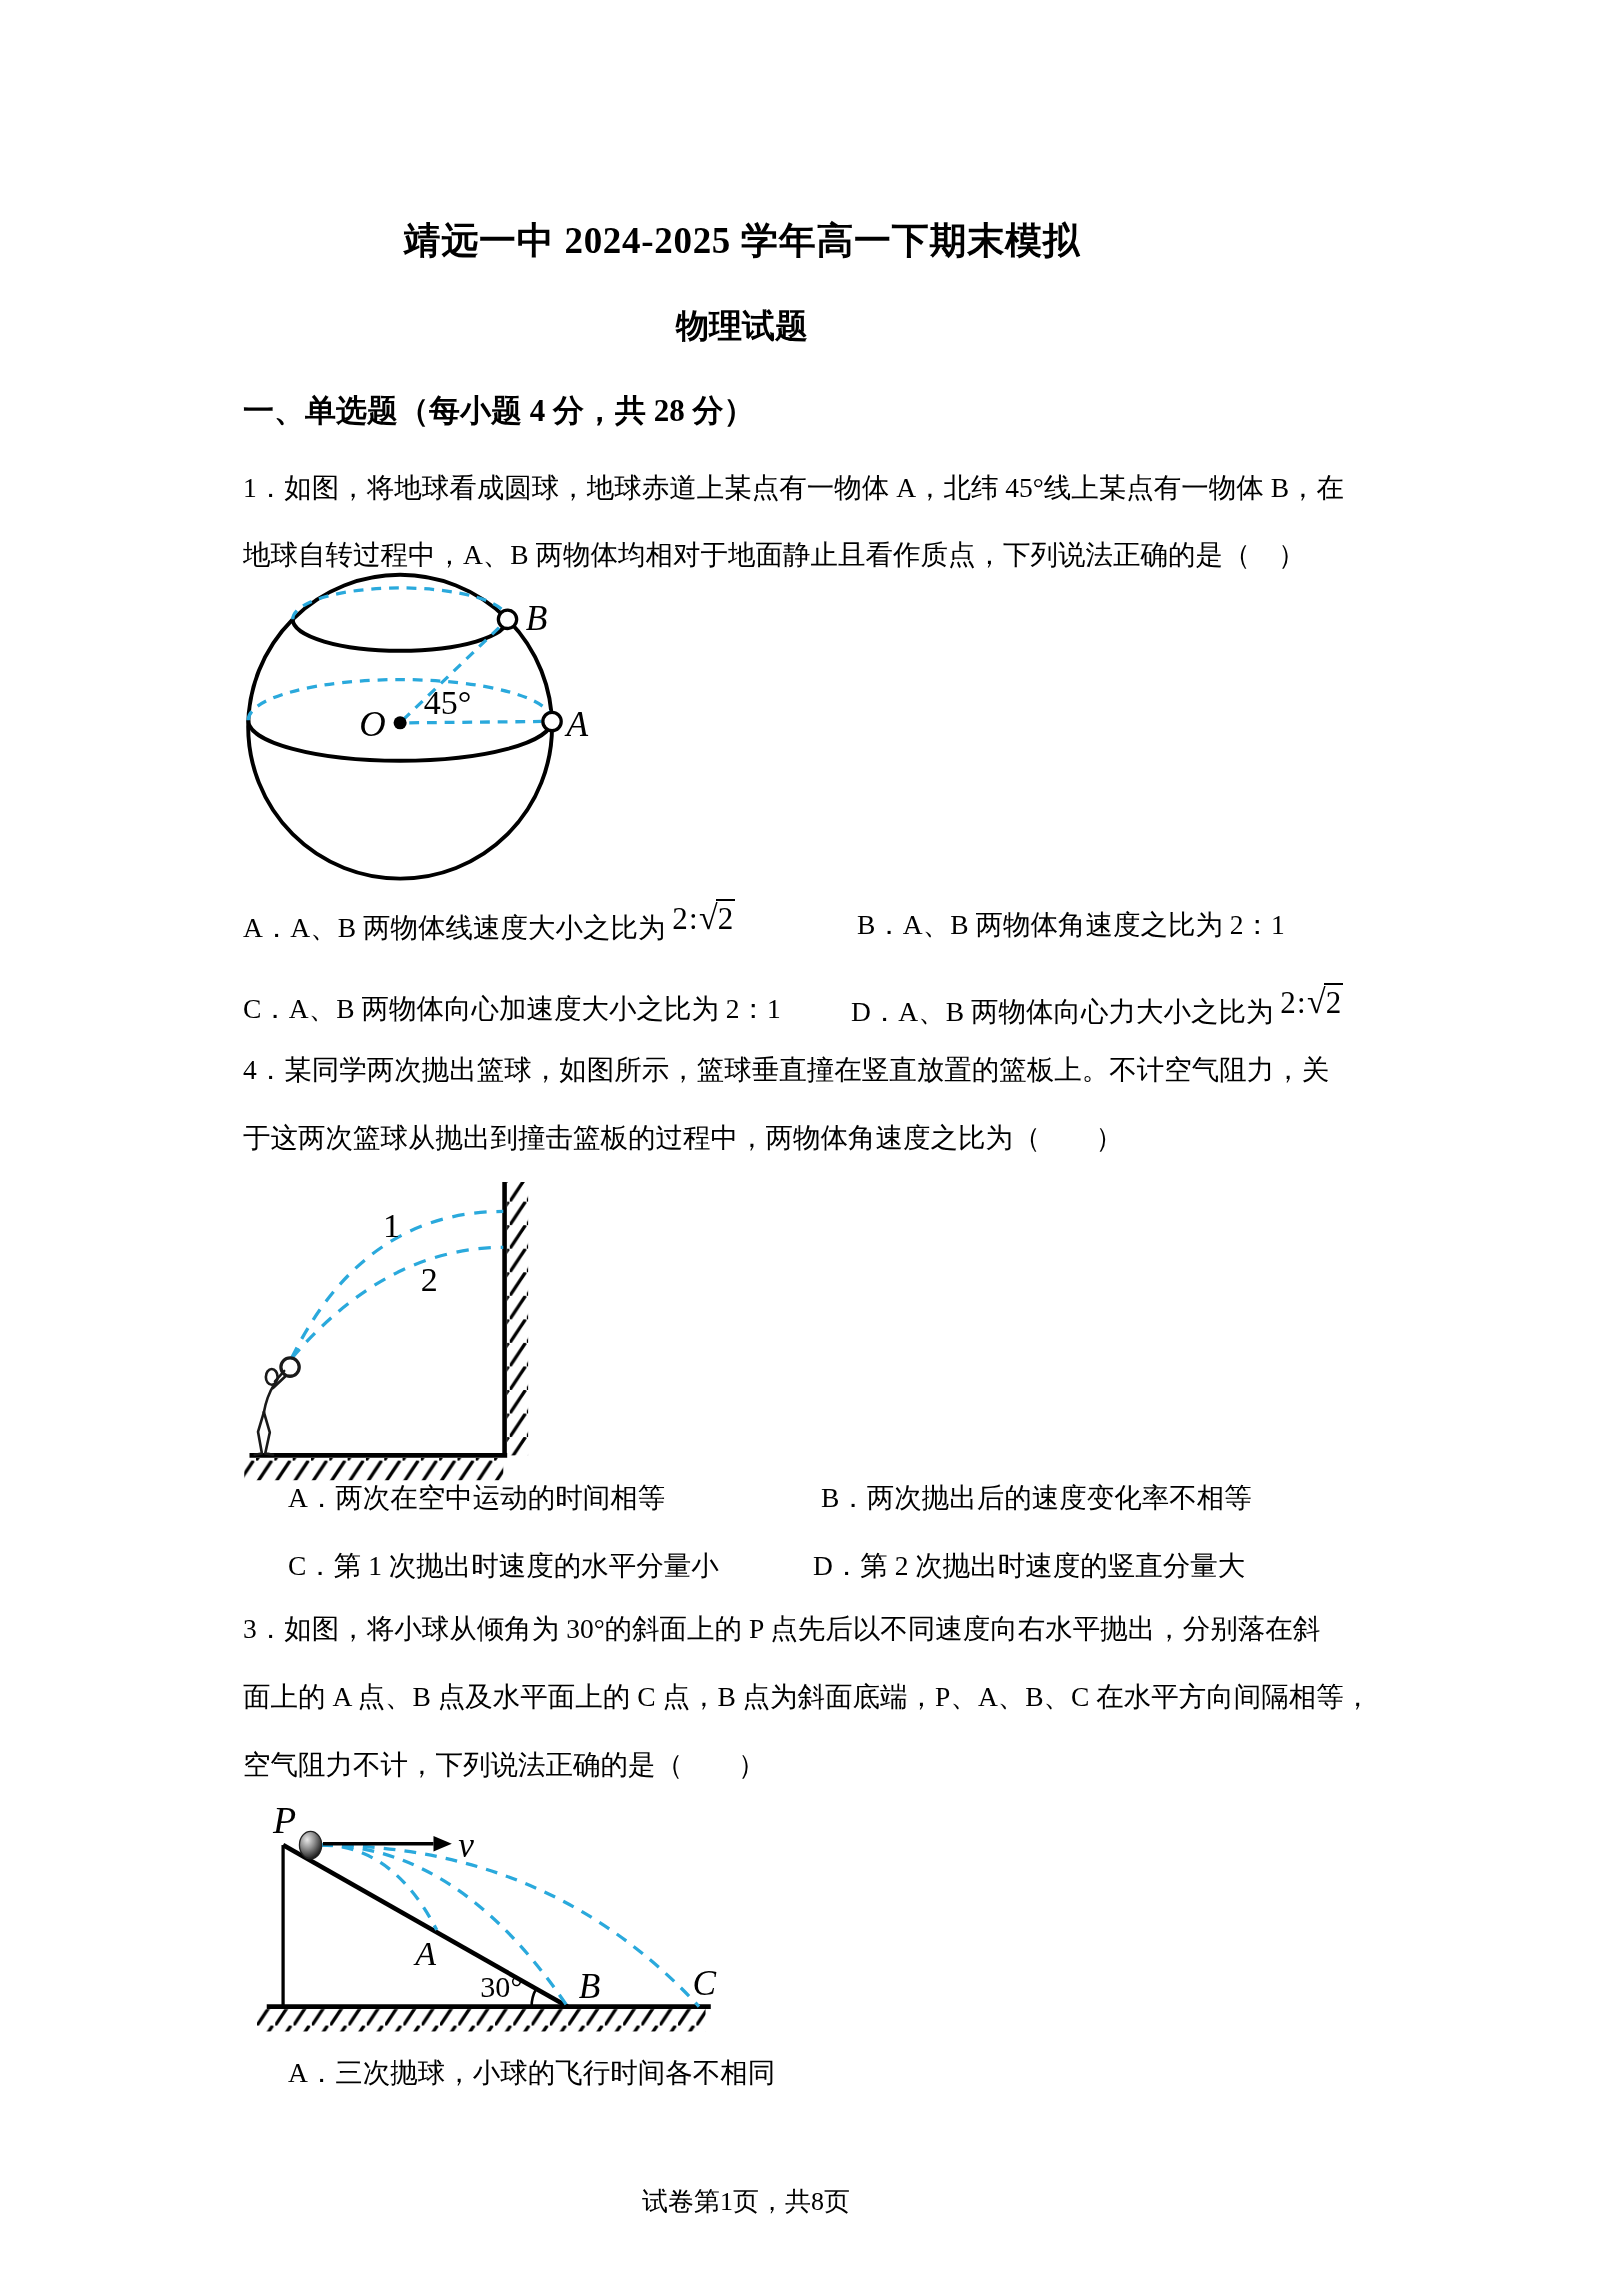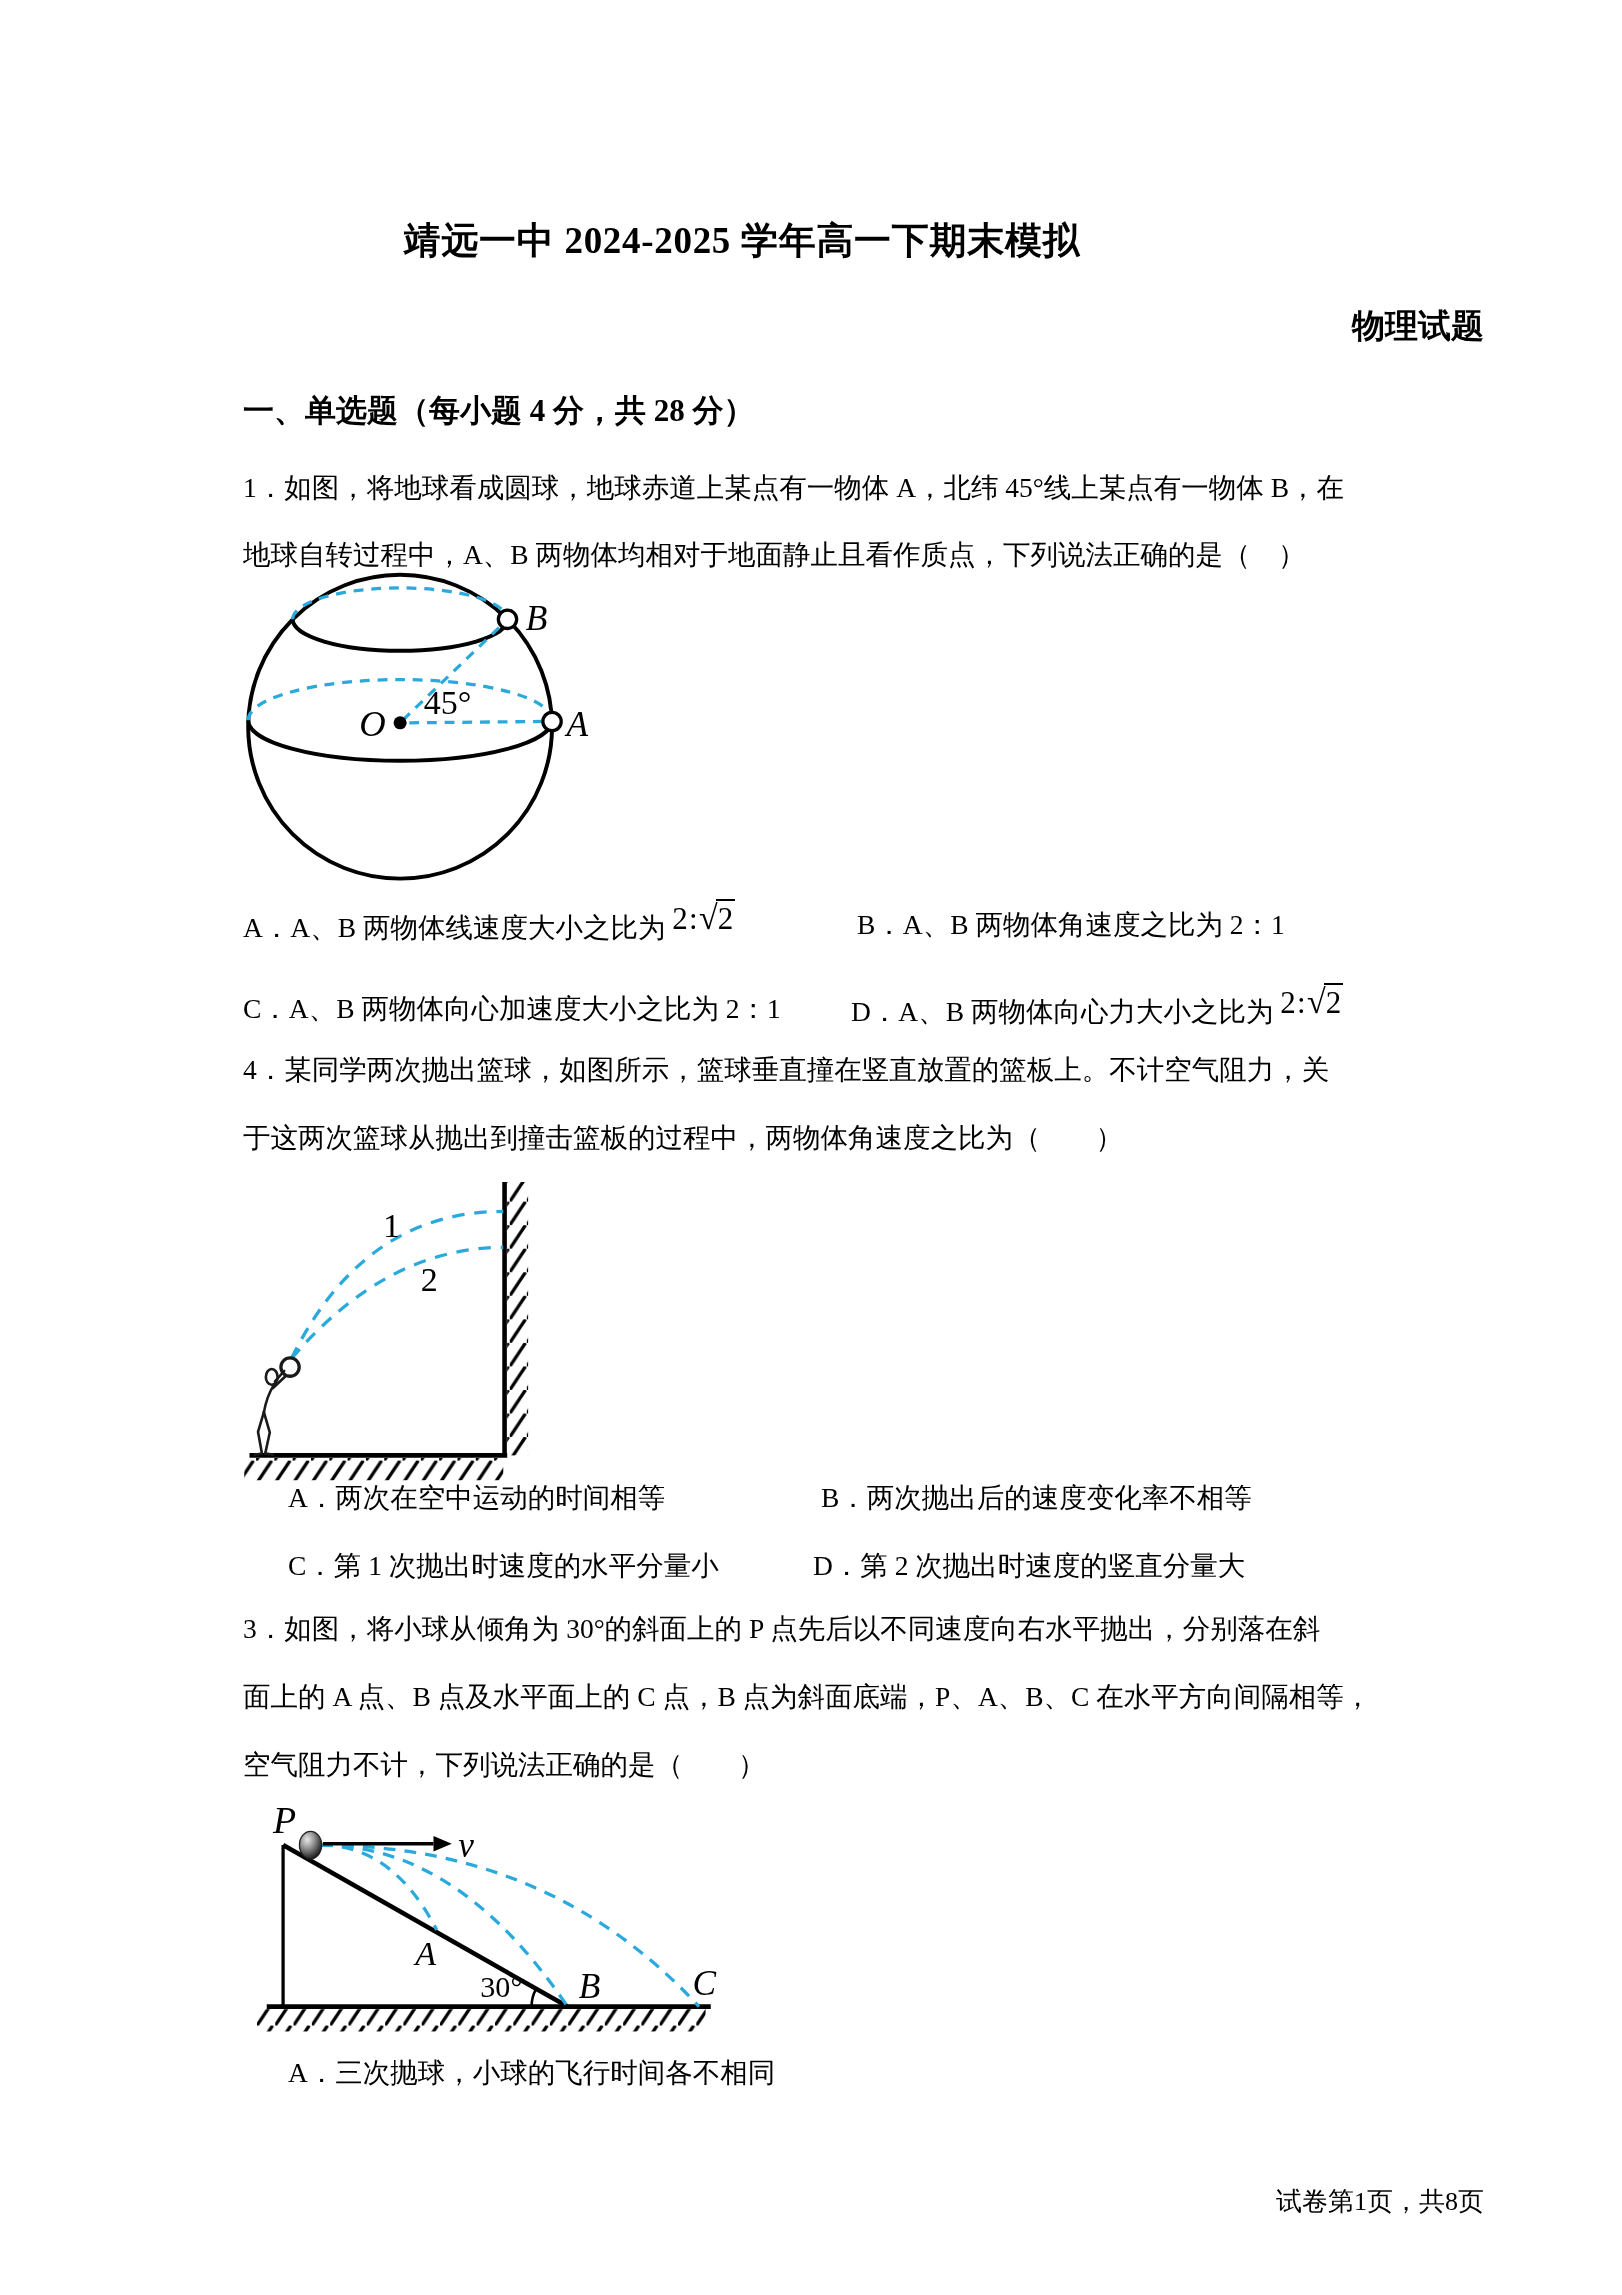--- a/index.html
+++ b/index.html
@@ -13,7 +13,7 @@
   }
   .abs{position:absolute;white-space:nowrap;}
   .title{font-size:37px;font-weight:bold;left:0;right:0;text-align:center;letter-spacing:0.7px;}
-  .subtitle{font-size:33px;font-weight:bold;left:0;right:0;text-align:right;}
+  .subtitle{font-size:33px;font-weight:bold;left:0;right:0;text-align:center;}
   .secthead{font-size:31px;font-weight:bold;left:243px;}
   .tline{font-size:27.5px;left:243px;}
   .opt{font-size:27.5px;}

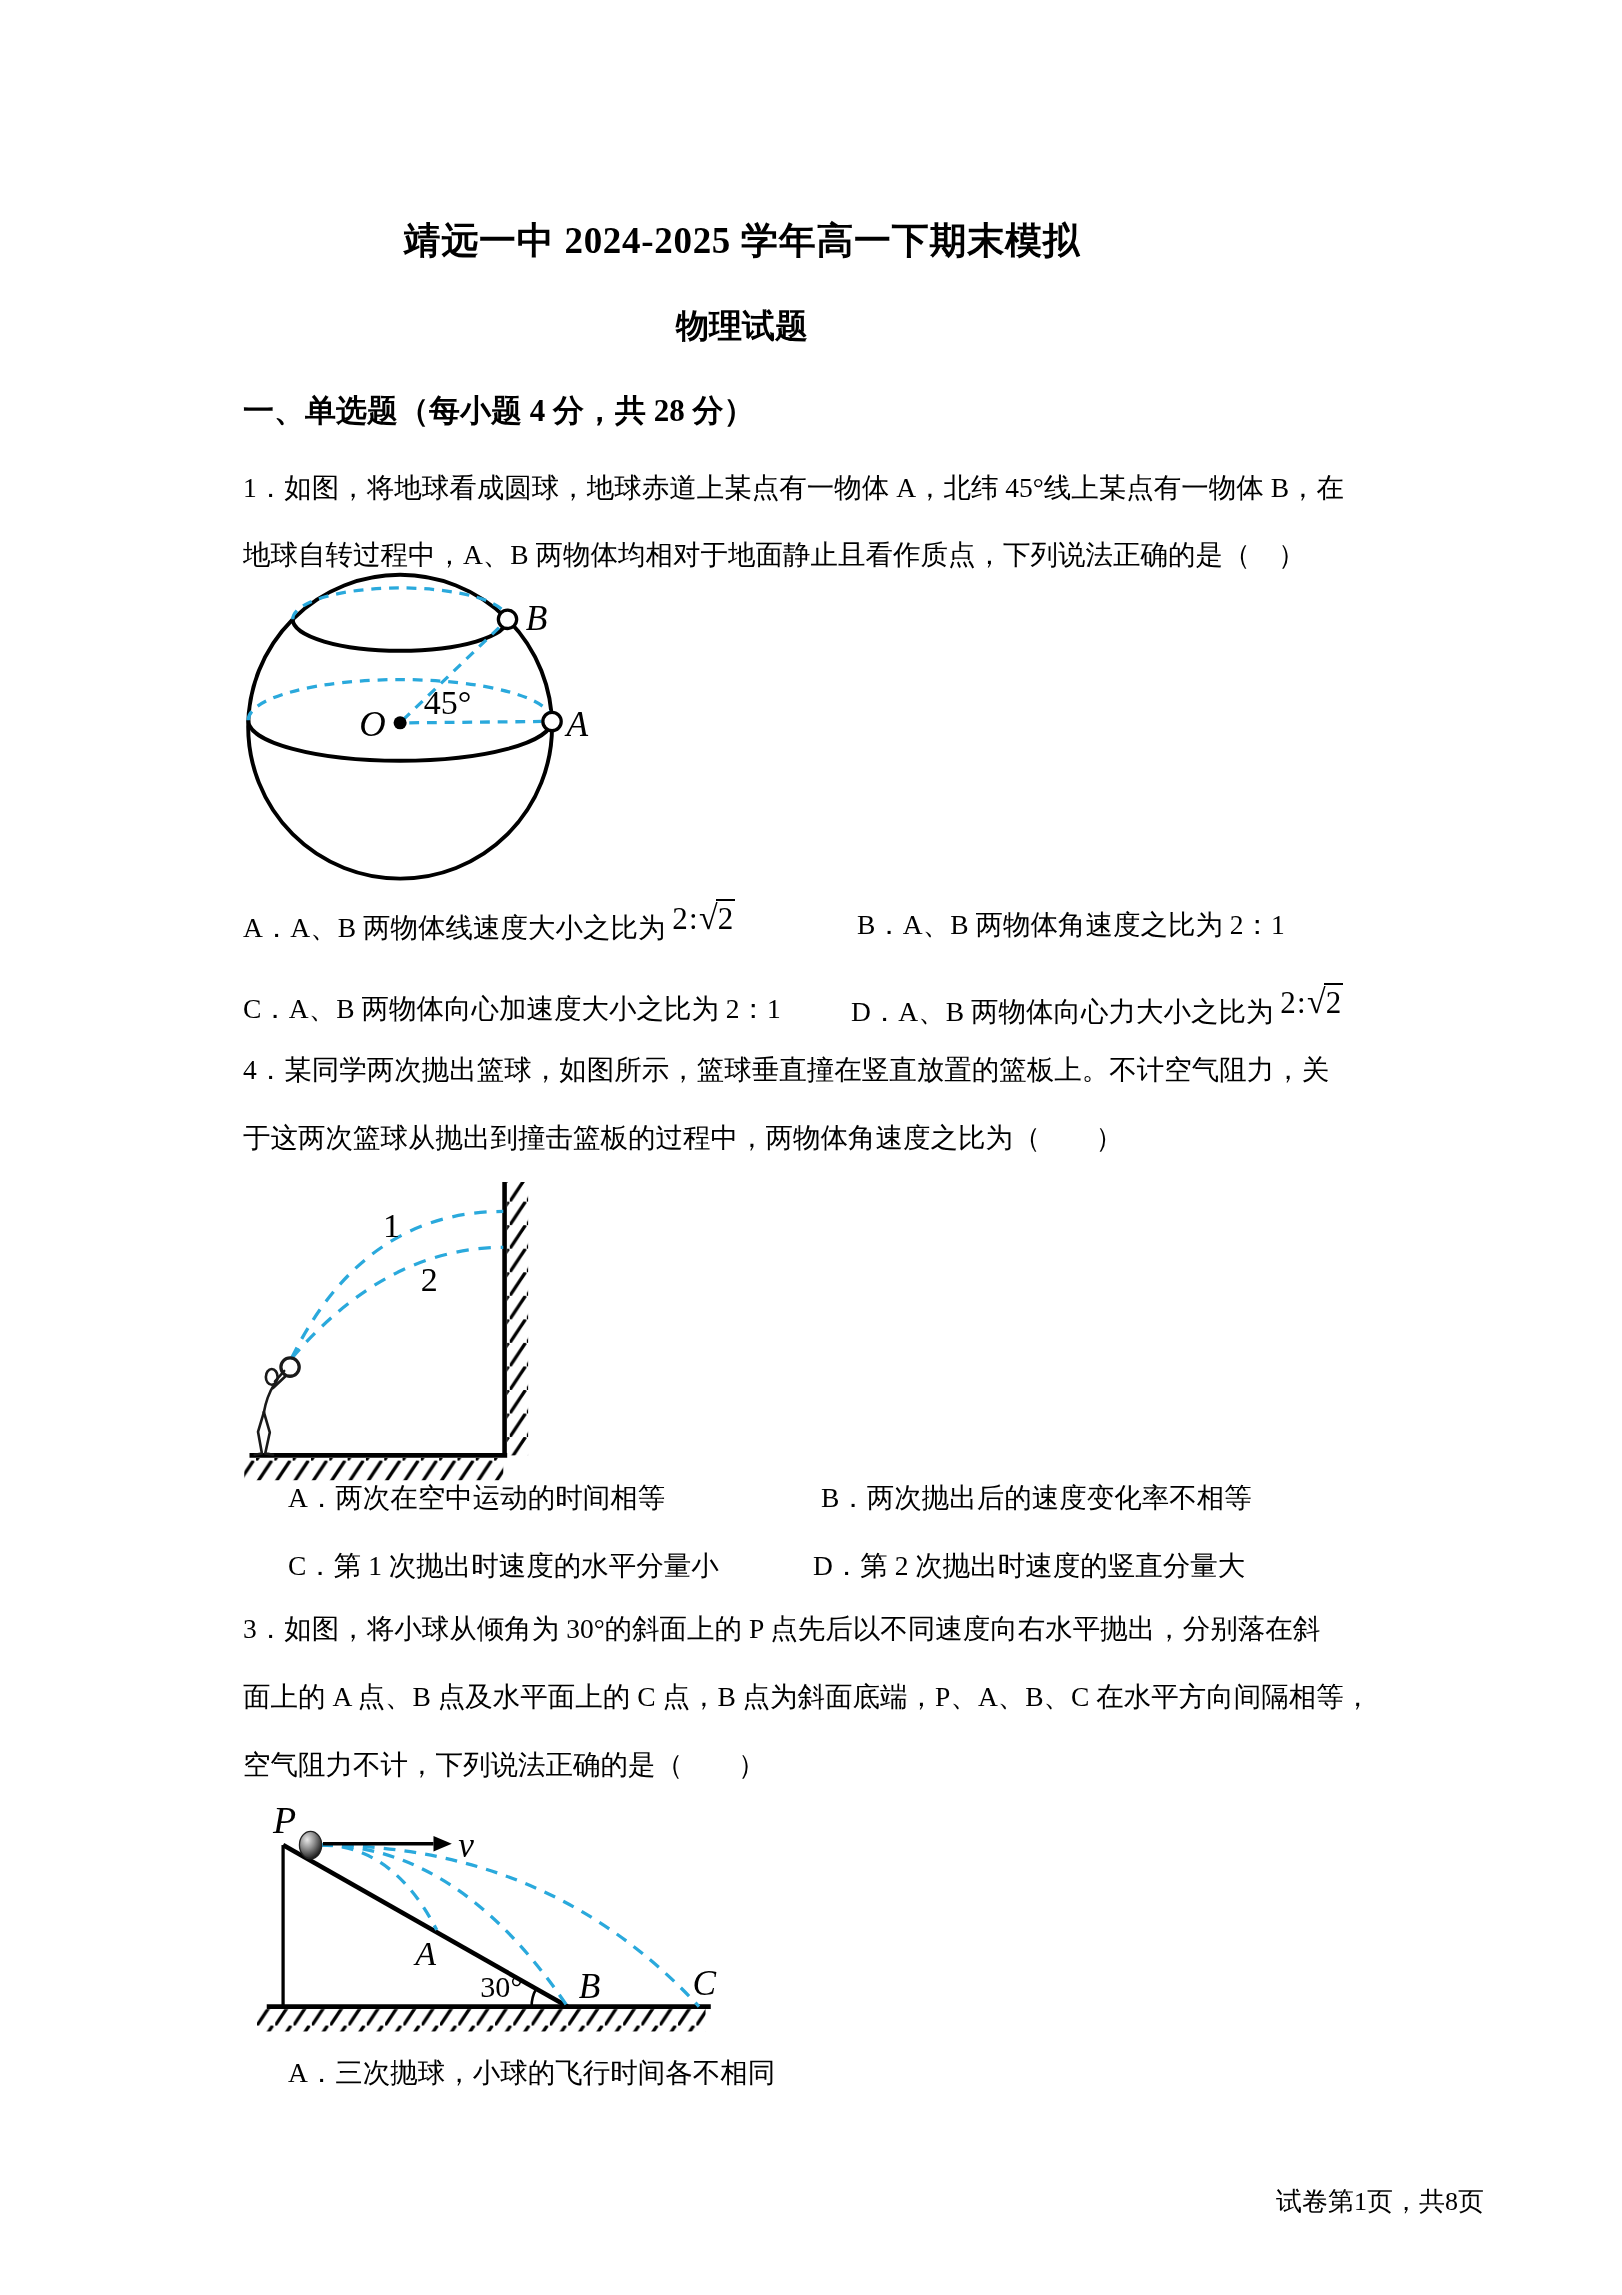--- a/index.html
+++ b/index.html
@@ -26,7 +26,7 @@
   .mathratio .lead{letter-spacing:1.3px;}
   .mathratio .radical{font-size:34px;letter-spacing:-2px;}
   .mathratio .radicand{border-top:2px solid #000;padding:0 2px;}
-  .footer{font-size:26px;left:0;right:0;text-align:right;color:#000;padding-left:8px;}
+  .footer{font-size:26px;left:0;right:0;text-align:center;color:#000;padding-left:8px;}
   svg{position:absolute;overflow:visible;}
   .lbl{font-family:"Liberation Serif","DejaVu Serif",serif;}
   .it{font-style:italic;}

